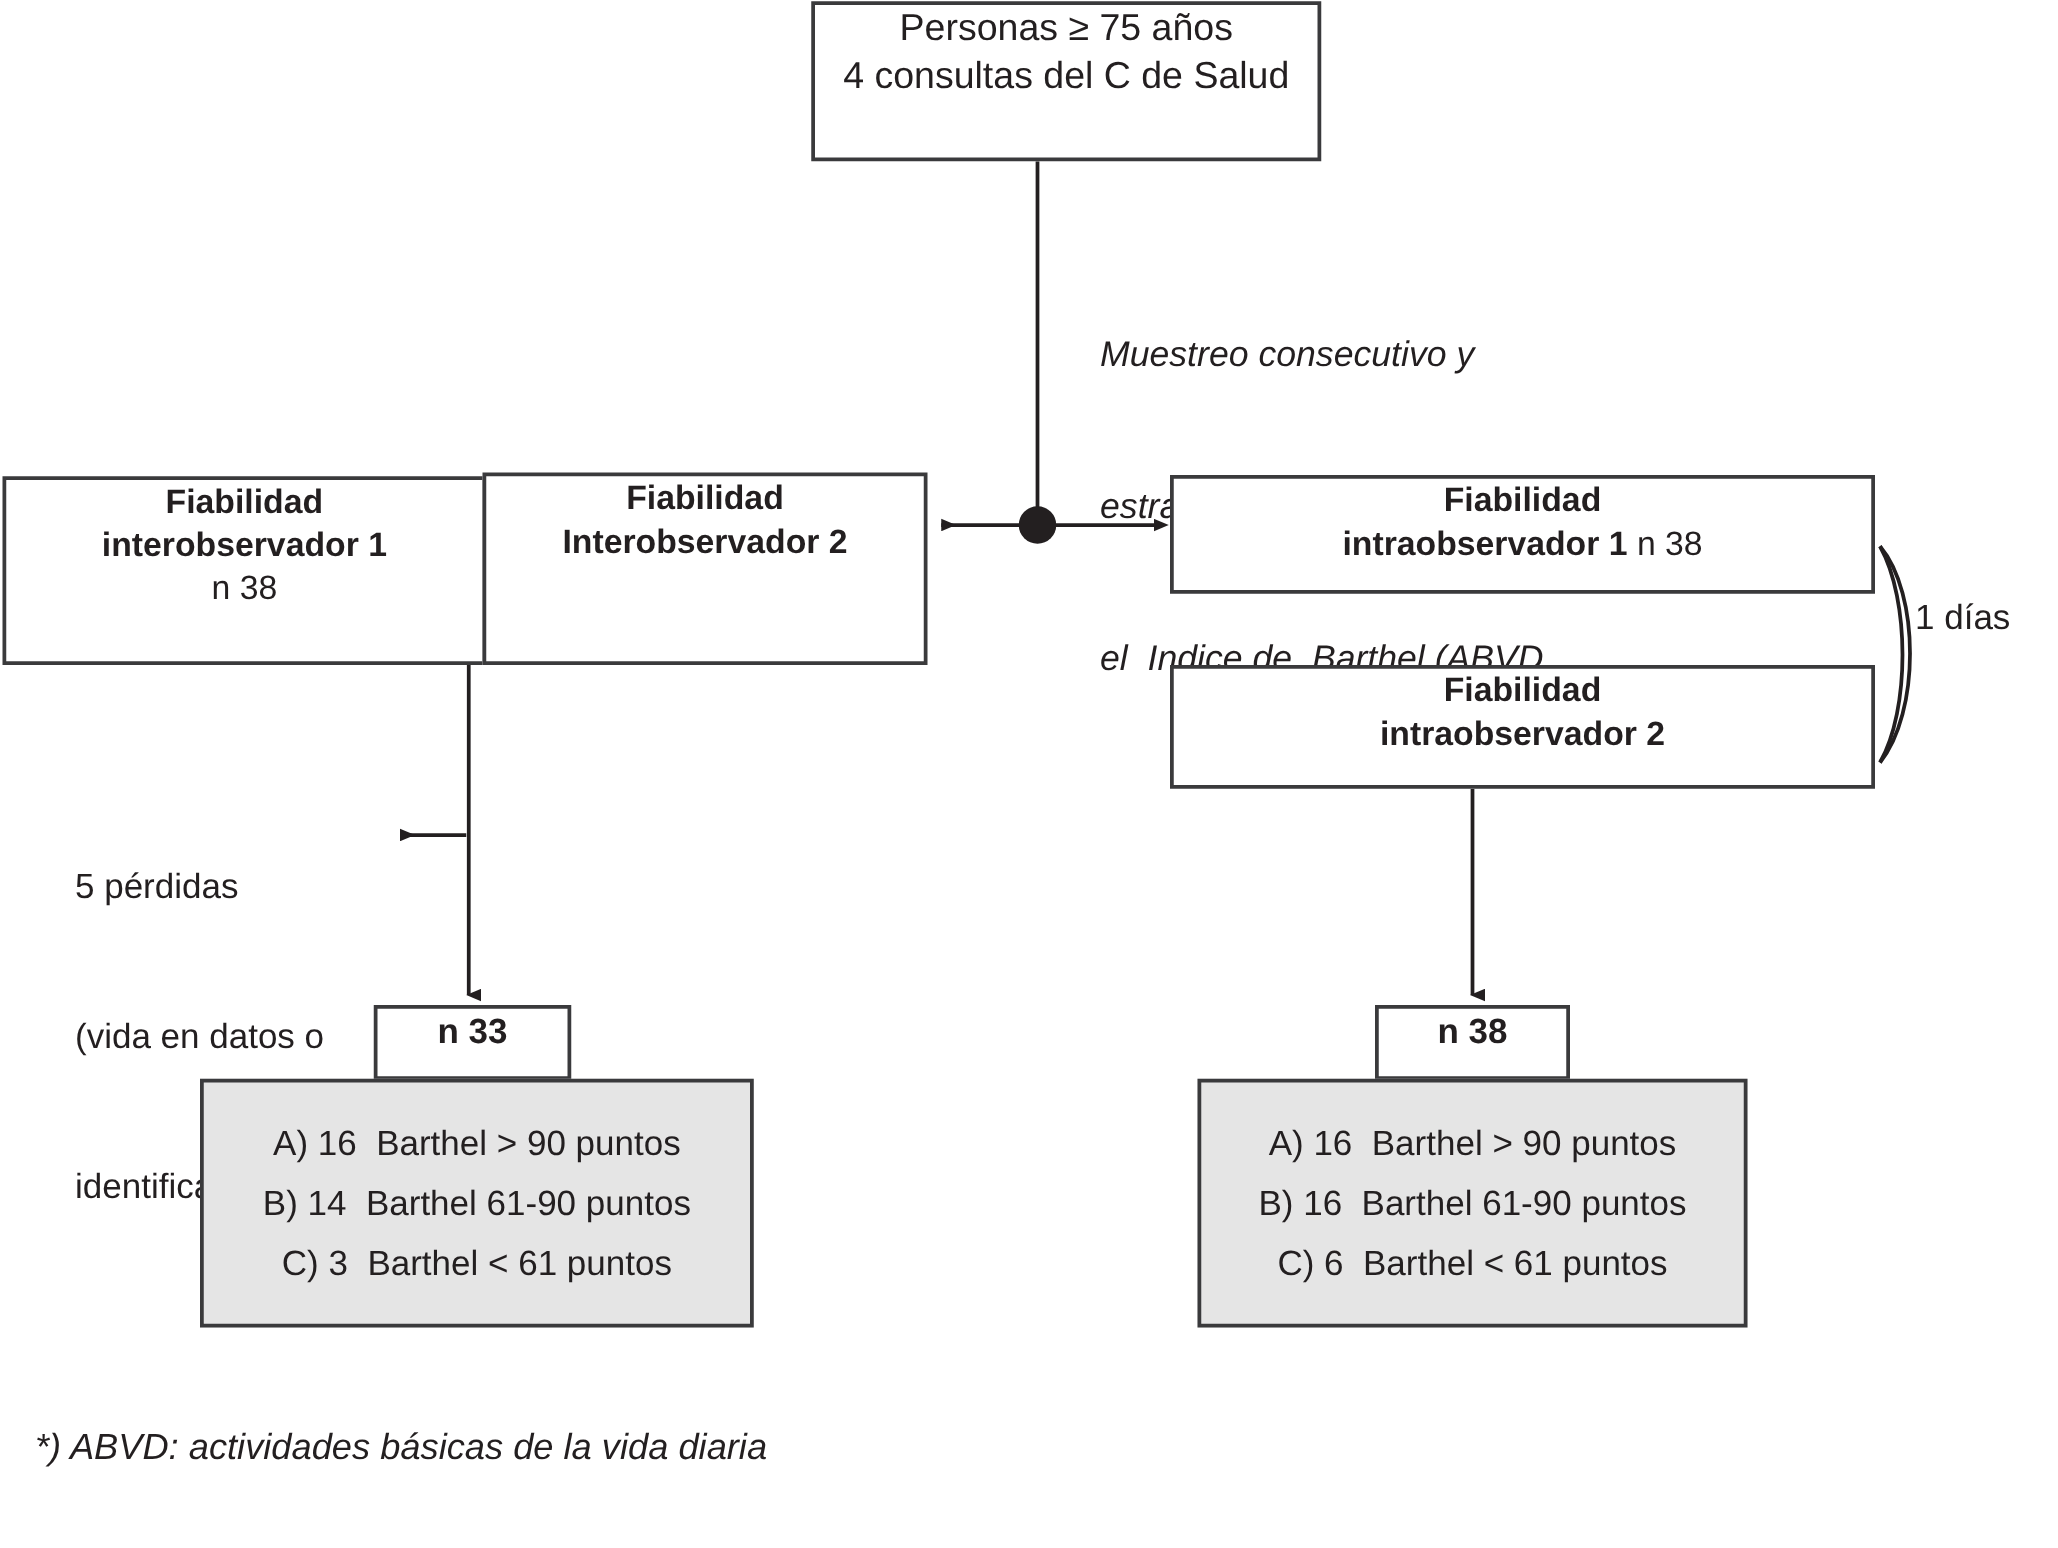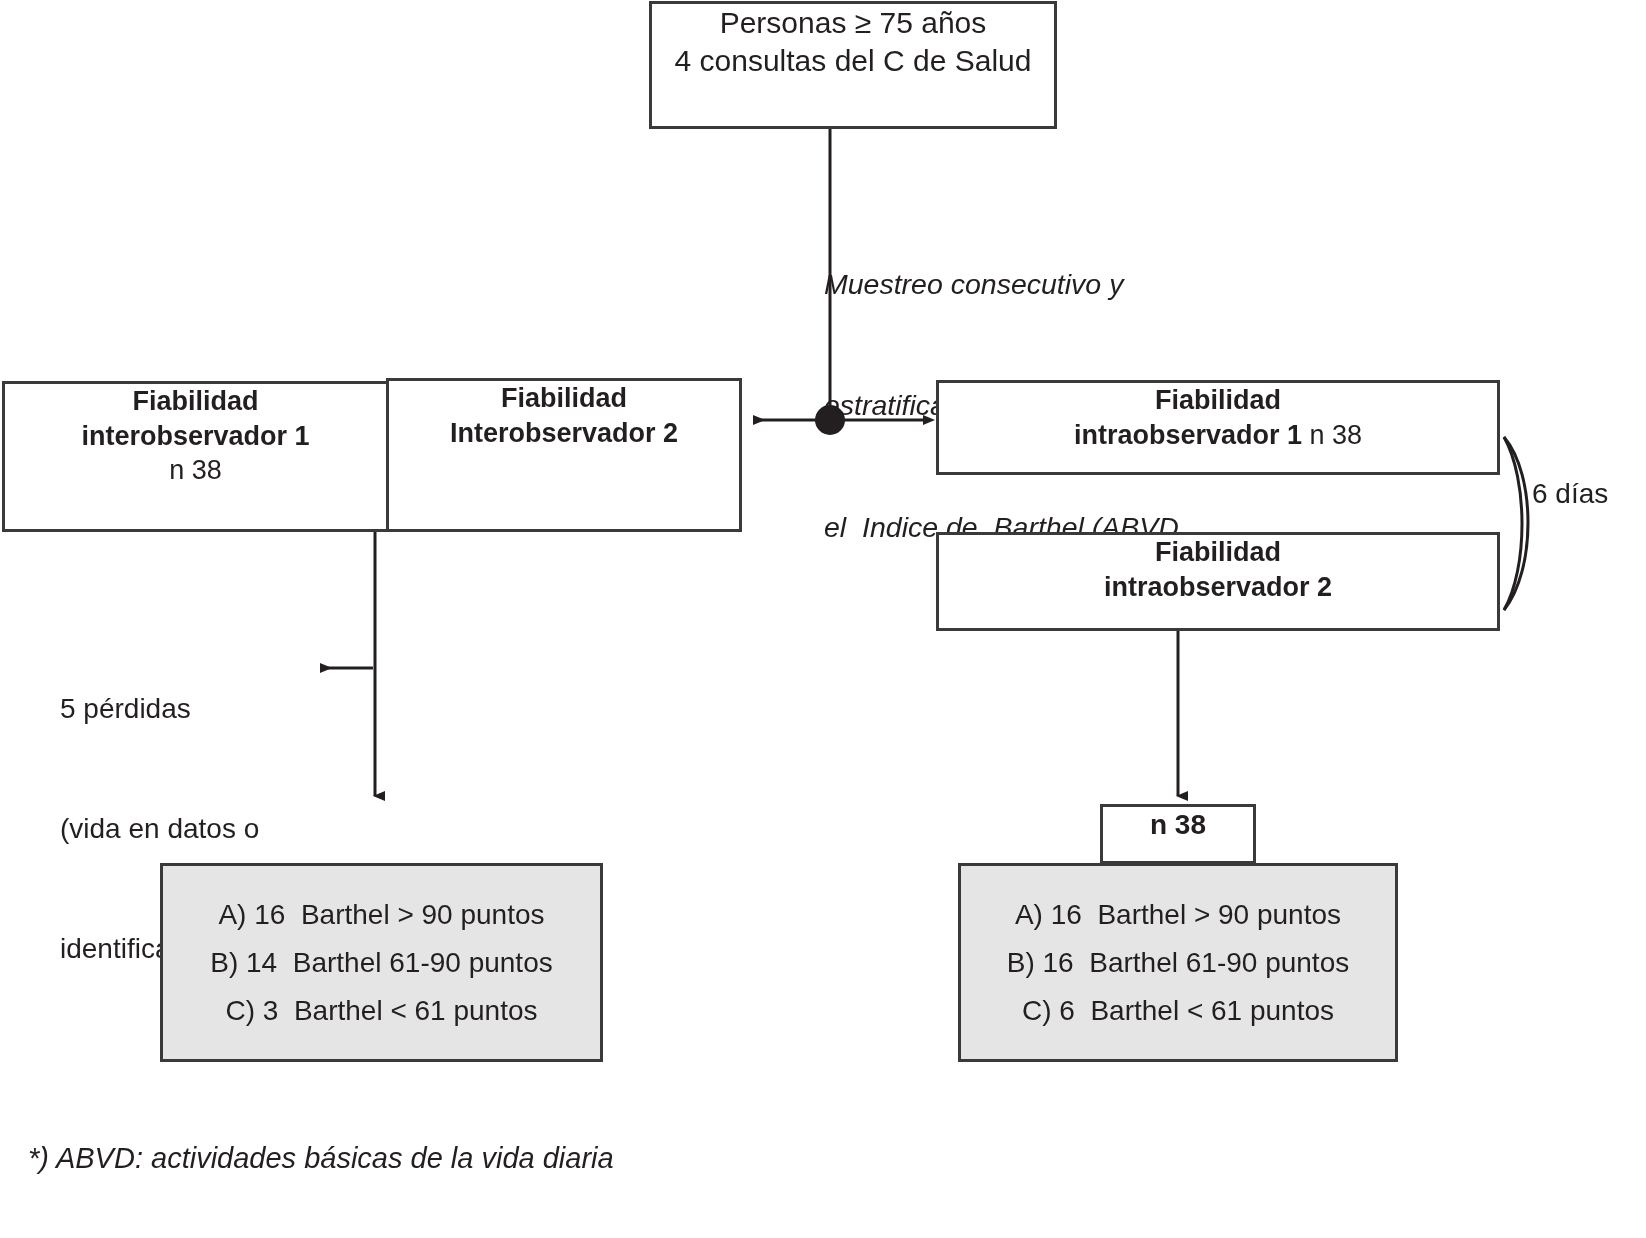--- a/index.html
+++ b/index.html
@@ -44,7 +44,7 @@
 
   
   #sampling-note {
-    left: 824px; top: 183px;
+    left: 880px; top: 183px;
     font-size: 28.5px; font-style: italic;
     line-height: 1.42;
   }

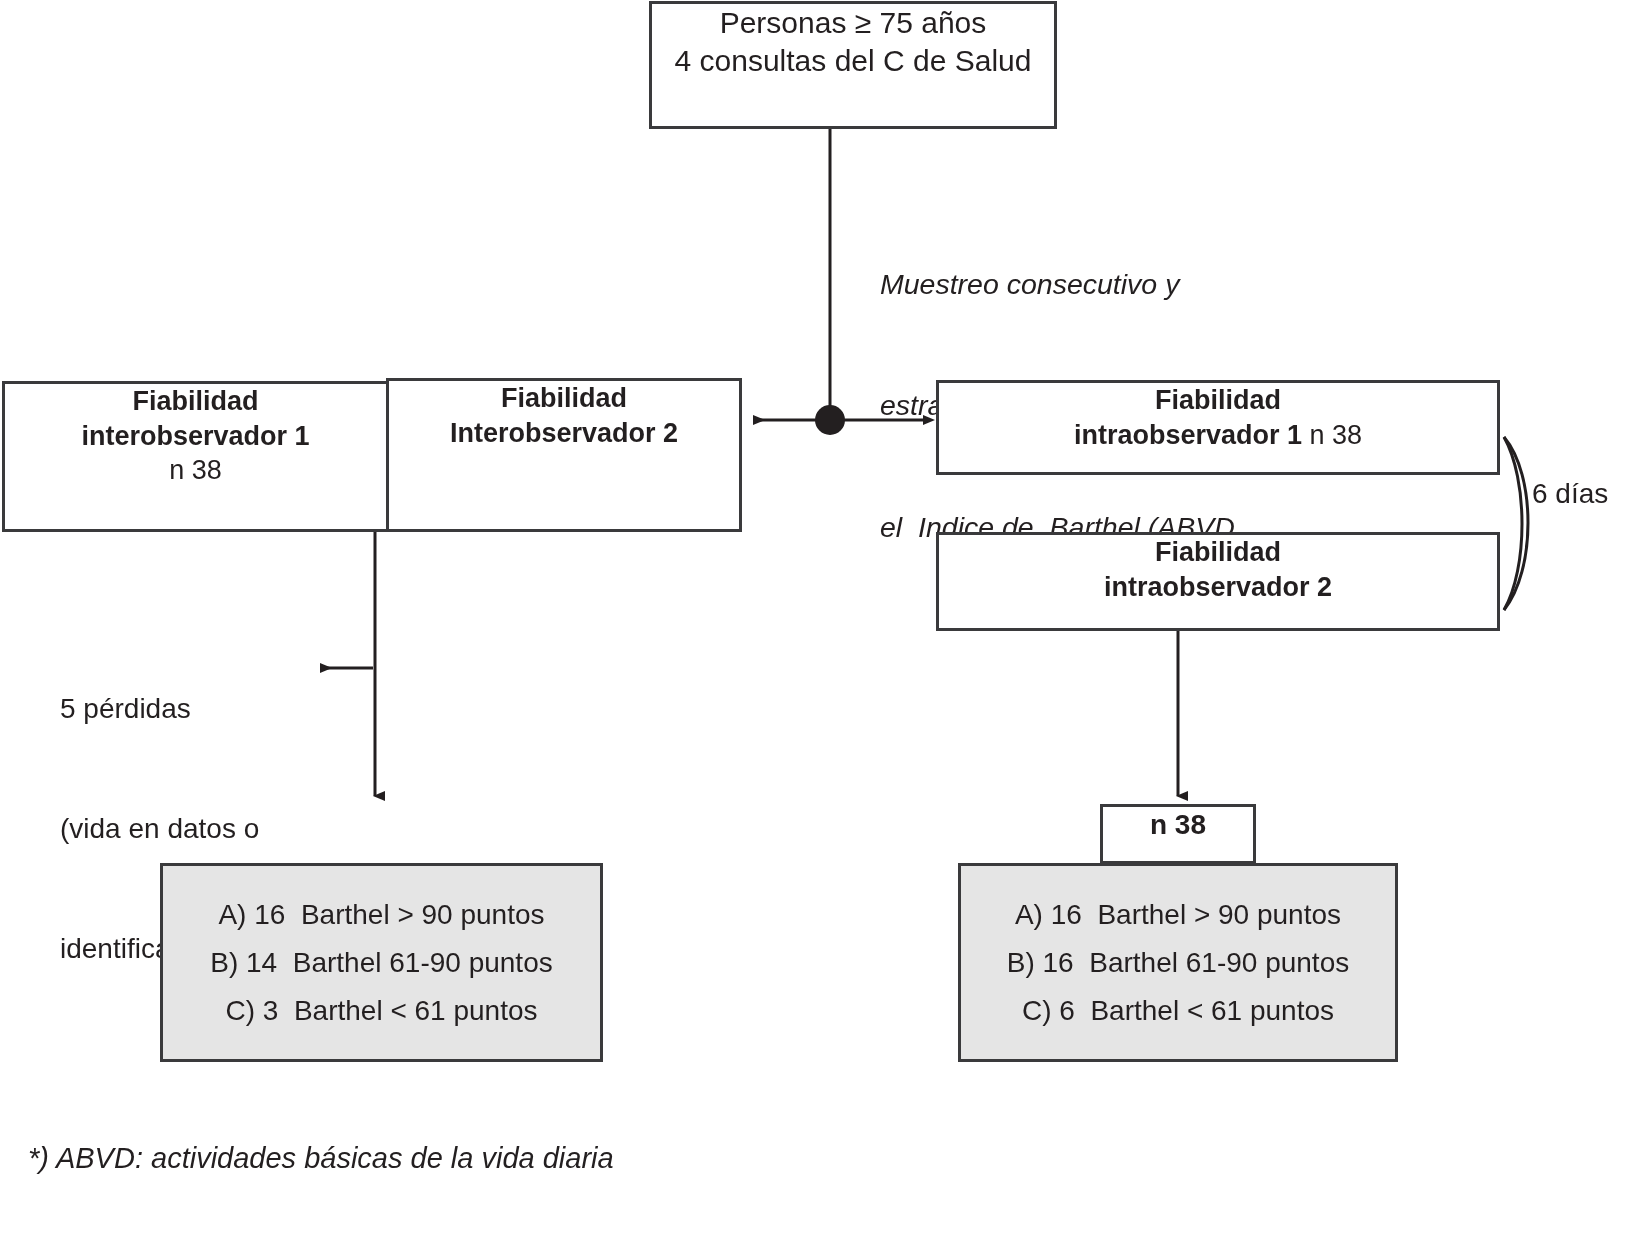--- a/index.html
+++ b/index.html
@@ -209,7 +209,7 @@
     </div>
   </div>
 
-  <div class="txt" id="dias-label">6 días</div>
+  <div class="txt" id="dias-label">1 días</div>
 
   <div class="txt" id="losses-note">
     <div>5 pérdidas</div>

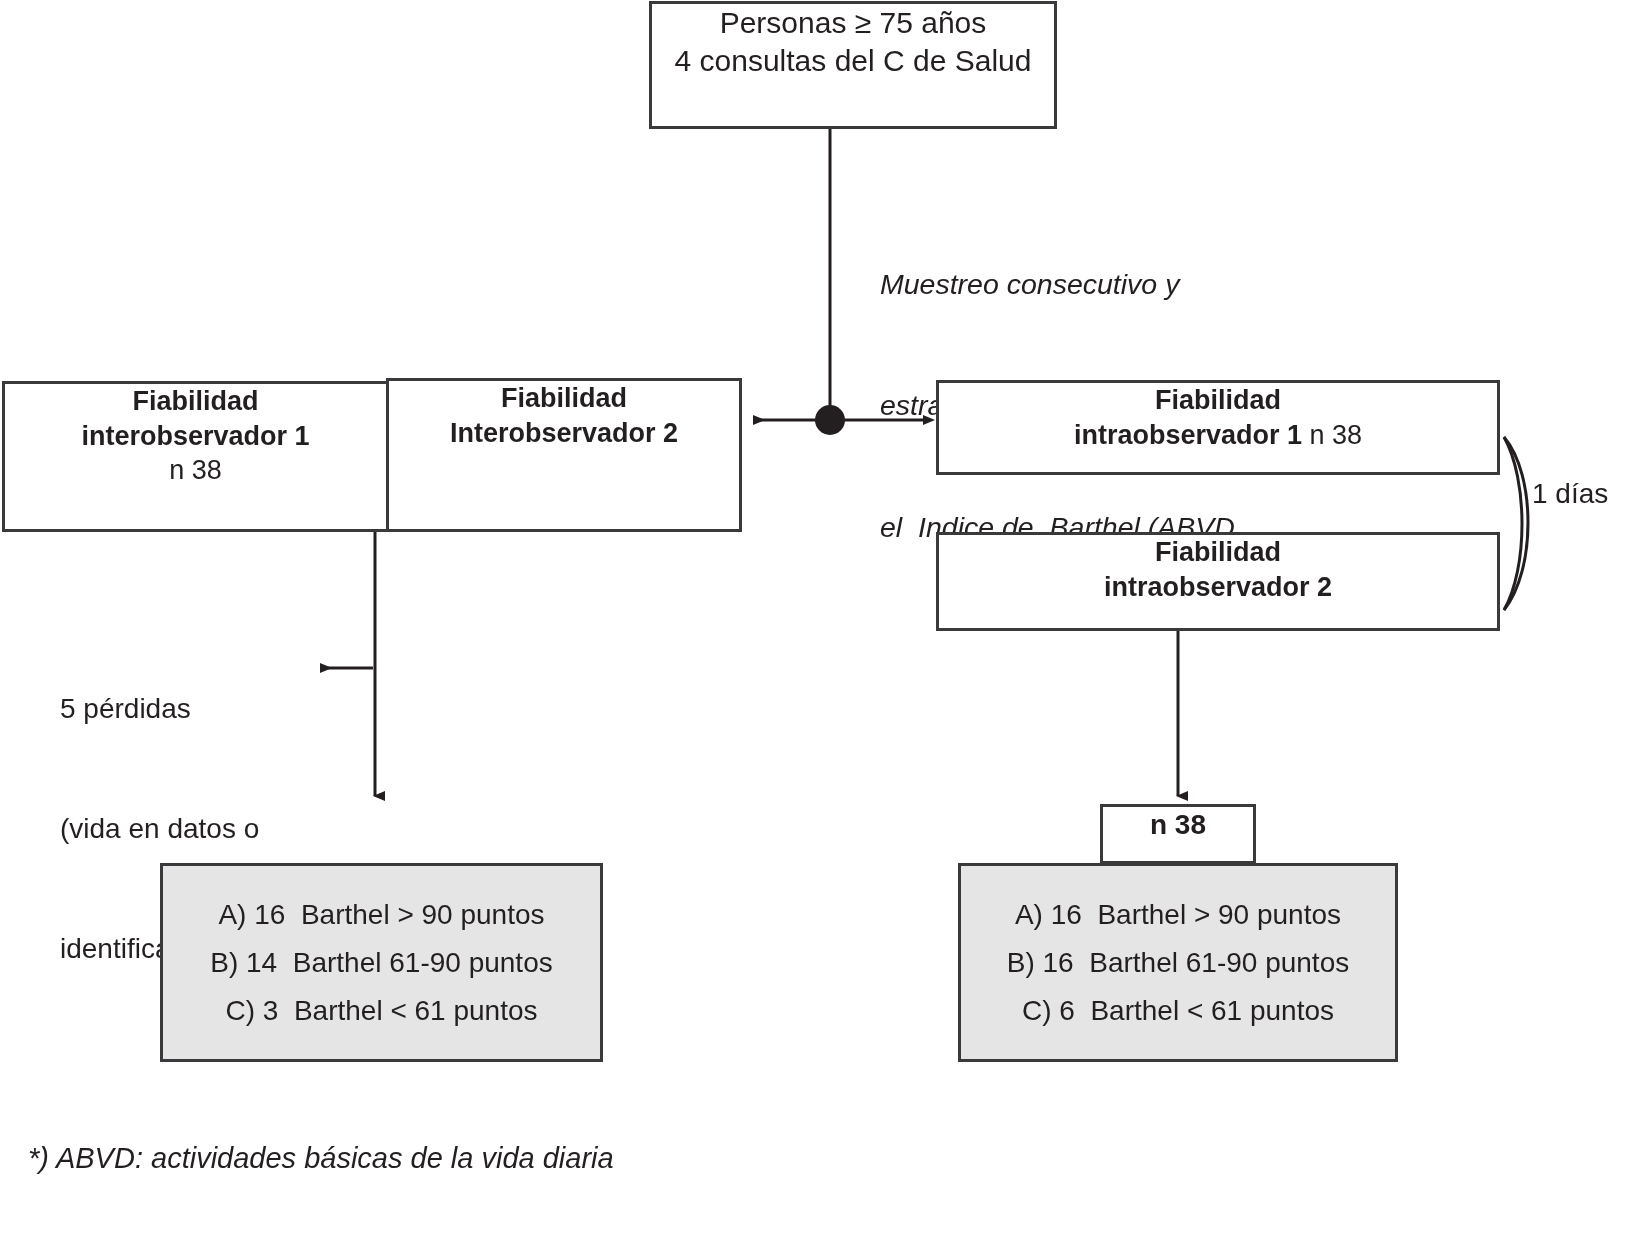--- a/index.html
+++ b/index.html
@@ -217,6 +217,9 @@
     <div>identificación)</div>
   </div>
 
+  <div class="box" id="n33-box">
+    <span>n 33</span>
+  </div>
   <div class="box" id="n38-box">
     <span>n 38</span>
   </div>

